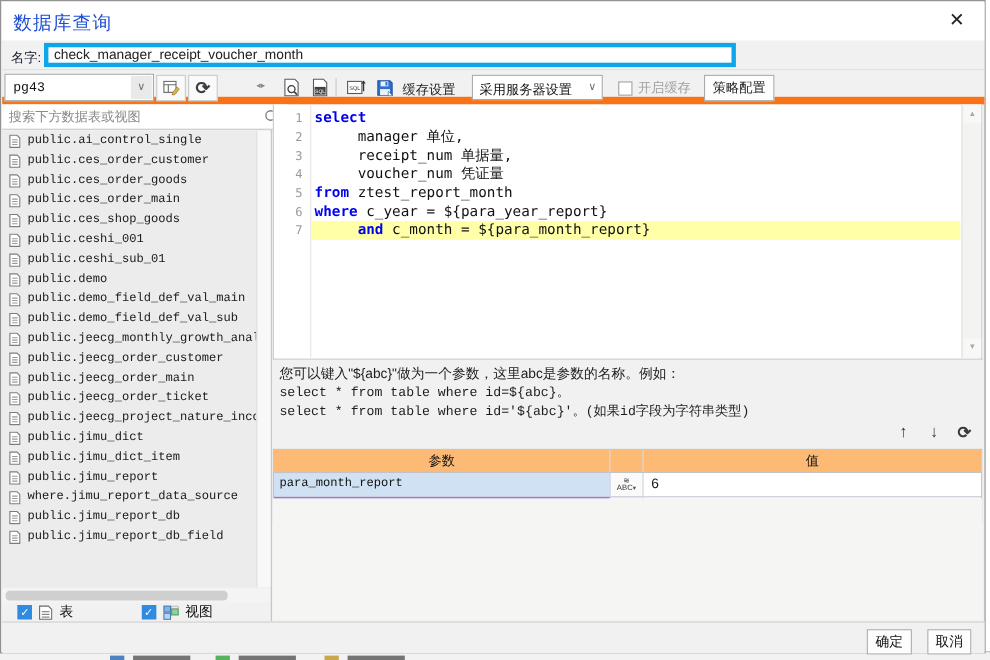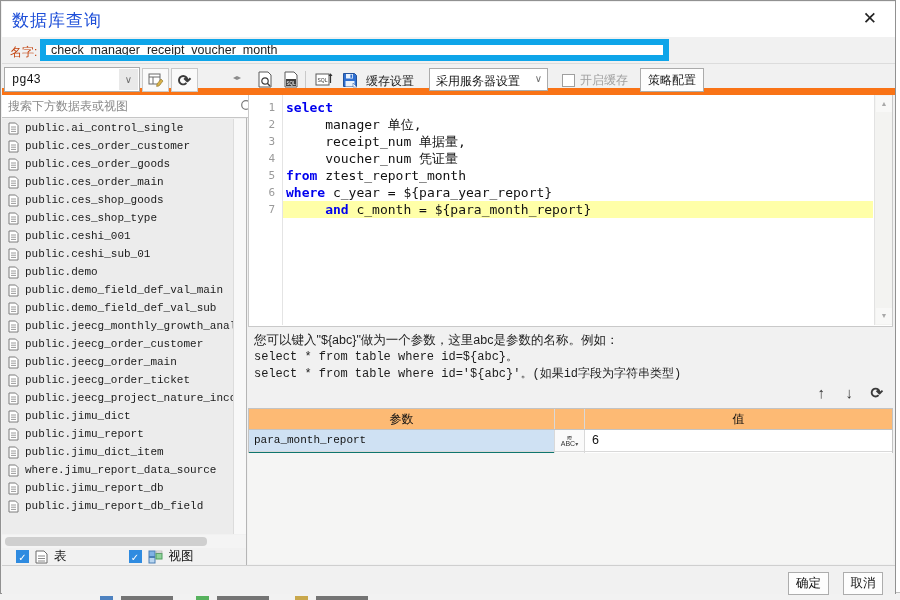--- a/index.html
+++ b/index.html
@@ -20,7 +20,7 @@
   .close { position:absolute; right:18px; top:6px; font-size:17px; color:#222; cursor:pointer; font-weight:300; }
 
   .name-row { position:absolute; left:1px; top:36px; width:893px; height:27px; background:#f1f1f1; border-bottom:1px solid #dcdcdc; }
-  .name-label { position:absolute; left:8px; top:7px; font-size:12px; color:#c2410c; }
+  .name-label { position:absolute; left:8px; top:7px; font-size:12px; color:#0f172a; }
   .name-input { position:absolute; left:38px; top:2px; width:629px; height:22px; border:6px solid #0ea5e9; background:#fff; font-size:12.5px; color:#222; padding:0 5px; font-family:"Liberation Sans",sans-serif; }
 
   .toolbar { position:absolute; left:1px; top:63px; width:893px; height:31px; background:#f1f1f1; border-bottom:7px solid #f97316; }

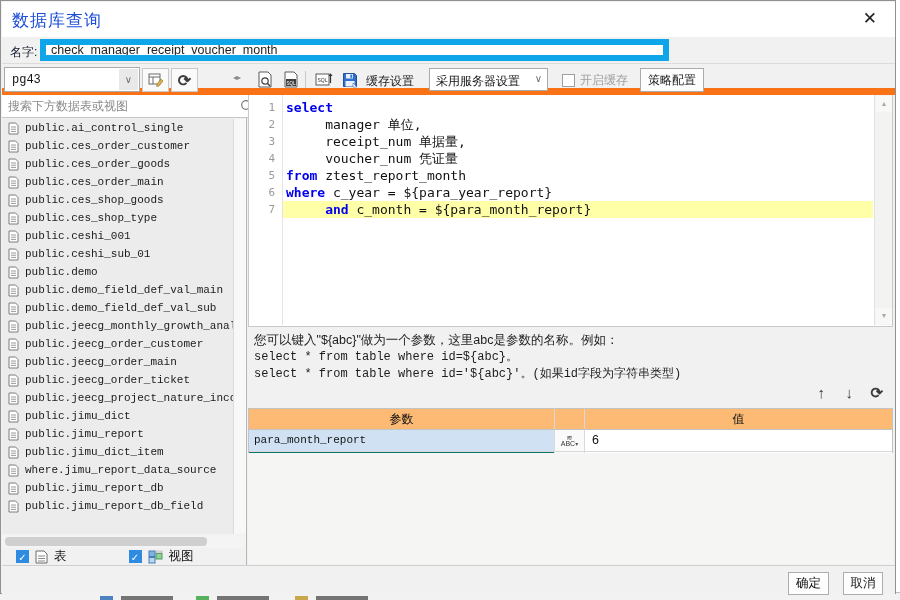--- a/index.html
+++ b/index.html
@@ -21,7 +21,7 @@
 
   .name-row { position:absolute; left:1px; top:36px; width:893px; height:27px; background:#f1f1f1; border-bottom:1px solid #dcdcdc; }
   .name-label { position:absolute; left:8px; top:7px; font-size:12px; color:#0f172a; }
-  .name-input { position:absolute; left:38px; top:2px; width:629px; height:22px; border:6px solid #0ea5e9; background:#fff; font-size:12.5px; color:#222; padding:0 5px; font-family:"Liberation Sans",sans-serif; }
+  .name-input { position:absolute; left:38px; top:2px; width:629px; height:22px; border:4px solid #0ea5e9; background:#fff; font-size:12.5px; color:#222; padding:0 5px; font-family:"Liberation Sans",sans-serif; }
 
   .toolbar { position:absolute; left:1px; top:63px; width:893px; height:31px; background:#f1f1f1; border-bottom:7px solid #f97316; }
   .ds-select { position:absolute; left:2px; top:3px; width:136px; height:25px; background:#fff; border:1px solid #ababab; cursor:pointer; }

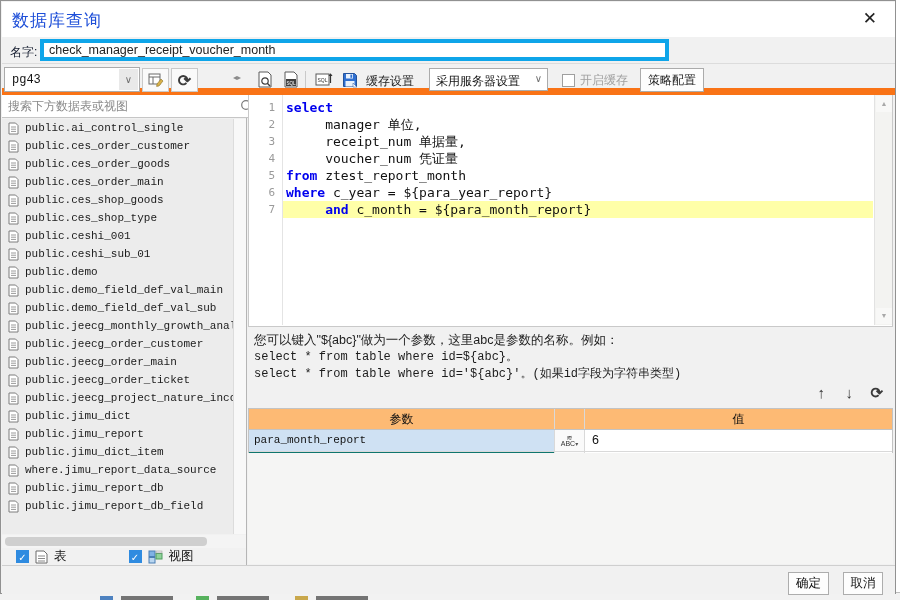--- a/index.html
+++ b/index.html
@@ -278,17 +278,6 @@
               </svg>
             </span>
             <span class="t-label">public.ces_shop_goods</span>
-          </div>
-          <div class="t-item">
-            <span class="doc">
-              <svg width="11" height="13" viewBox="0 0 11 13">
-                <path d="M1 1 h6.5 l2.5 2.5 v8.5 h-9 z" fill="#fff" stroke="#7c7c7c"></path>
-                <line x1="3" y1="5" x2="8" y2="5" stroke="#9a9a9a"></line>
-                <line x1="3" y1="7.2" x2="8" y2="7.2" stroke="#9a9a9a"></line>
-                <line x1="3" y1="9.4" x2="8" y2="9.4" stroke="#9a9a9a"></line>
-              </svg>
-            </span>
-            <span class="t-label">public.ces_shop_type</span>
           </div>
           <div class="t-item">
             <span class="doc">

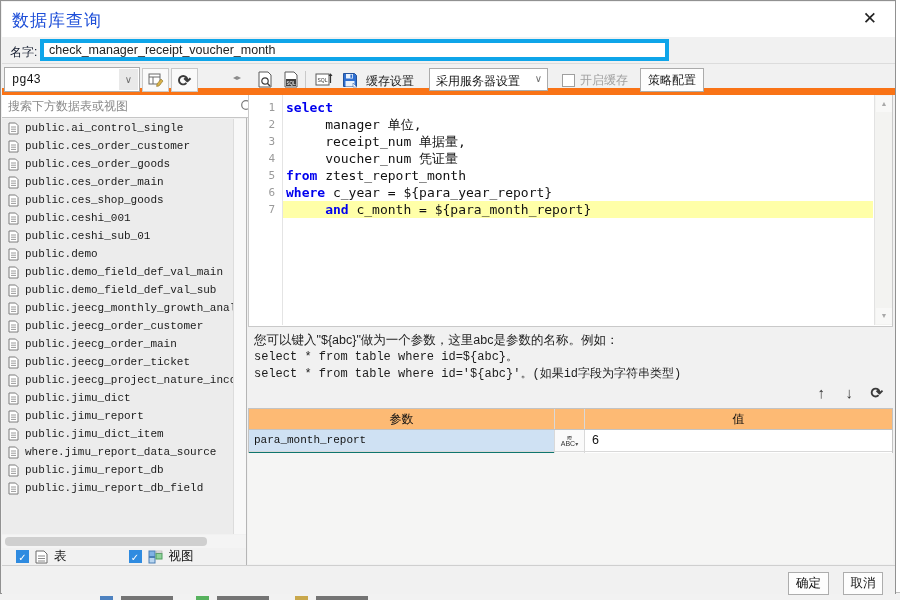--- a/index.html
+++ b/index.html
@@ -409,18 +409,18 @@
                 <line x1="3" y1="9.4" x2="8" y2="9.4" stroke="#9a9a9a"></line>
               </svg>
             </span>
+            <span class="t-label">public.jimu_dict_item</span>
+          </div>
+          <div class="t-item">
+            <span class="doc">
+              <svg width="11" height="13" viewBox="0 0 11 13">
+                <path d="M1 1 h6.5 l2.5 2.5 v8.5 h-9 z" fill="#fff" stroke="#7c7c7c"></path>
+                <line x1="3" y1="5" x2="8" y2="5" stroke="#9a9a9a"></line>
+                <line x1="3" y1="7.2" x2="8" y2="7.2" stroke="#9a9a9a"></line>
+                <line x1="3" y1="9.4" x2="8" y2="9.4" stroke="#9a9a9a"></line>
+              </svg>
+            </span>
             <span class="t-label">public.jimu_report</span>
-          </div>
-          <div class="t-item">
-            <span class="doc">
-              <svg width="11" height="13" viewBox="0 0 11 13">
-                <path d="M1 1 h6.5 l2.5 2.5 v8.5 h-9 z" fill="#fff" stroke="#7c7c7c"></path>
-                <line x1="3" y1="5" x2="8" y2="5" stroke="#9a9a9a"></line>
-                <line x1="3" y1="7.2" x2="8" y2="7.2" stroke="#9a9a9a"></line>
-                <line x1="3" y1="9.4" x2="8" y2="9.4" stroke="#9a9a9a"></line>
-              </svg>
-            </span>
-            <span class="t-label">public.jimu_dict_item</span>
           </div>
           <div class="t-item">
             <span class="doc">

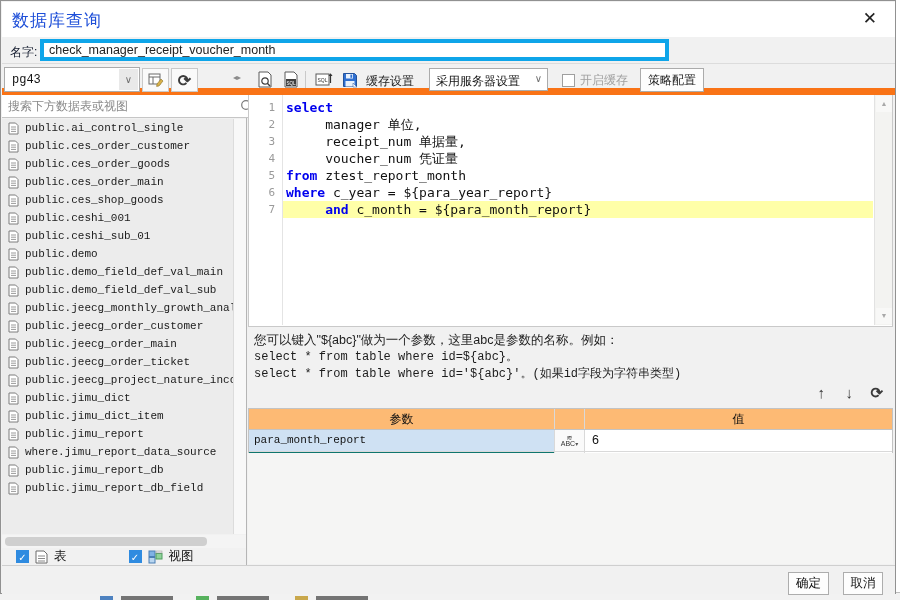--- a/index.html
+++ b/index.html
@@ -90,7 +90,7 @@
   .pt-h1 { width:306px; border-right:1px solid #d9d9d9; text-align:center; font-size:12px; color:#111; line-height:20px; }
   .pt-hico { width:30px; border-right:1px solid #d9d9d9; }
   .pt-h2 { flex:1; text-align:center; font-size:12px; color:#111; line-height:20px; }
-  .pt-row { display:flex; height:22px; border-bottom:1px solid #d9d9d9; background:#0f766e;justify-content:space-between; }
+  .pt-row { display:flex; height:22px; border-bottom:1px solid #d9d9d9; background:#8b5cf6;justify-content:space-between; }
   .pt-row:last-child { border-bottom:none; }
   .pt-name { width:306px; border-right:1px solid #d9d9d9; font-size:11px; font-family:"Liberation Mono",monospace; color:#111; line-height:21px; padding-left:5px; }
   .pt-row.sel .pt-name { background:#cfe1f3; }

